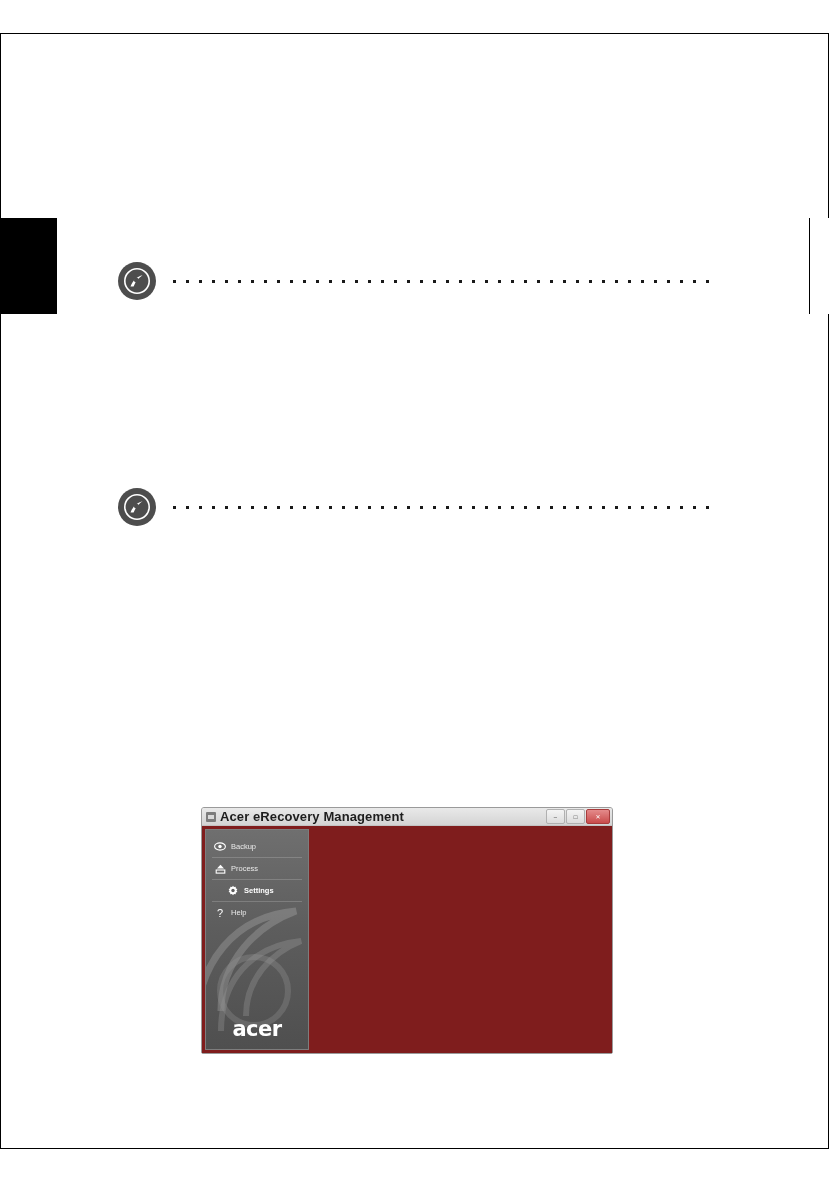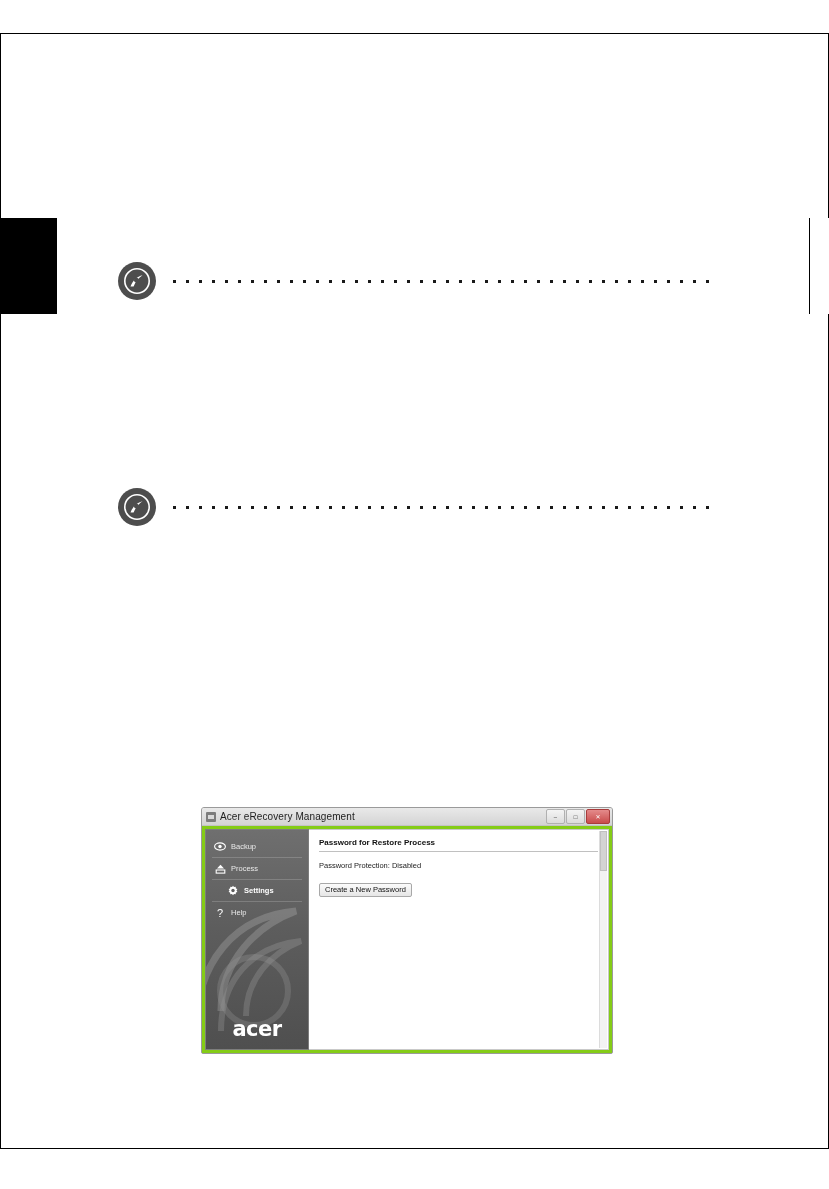--- a/index.html
+++ b/index.html
@@ -150,12 +150,13 @@
     background: #d9d9d9;
   }
   .title-text {
-    font-size: 10px;
+    font-size: 13px;
     color: #1d1d1d;
     white-space: nowrap;
     overflow: hidden;
     flex: 1 1 auto;
     letter-spacing: 0.1px;
+    font-weight: bold;
   }
   .win-buttons {
     display: flex;

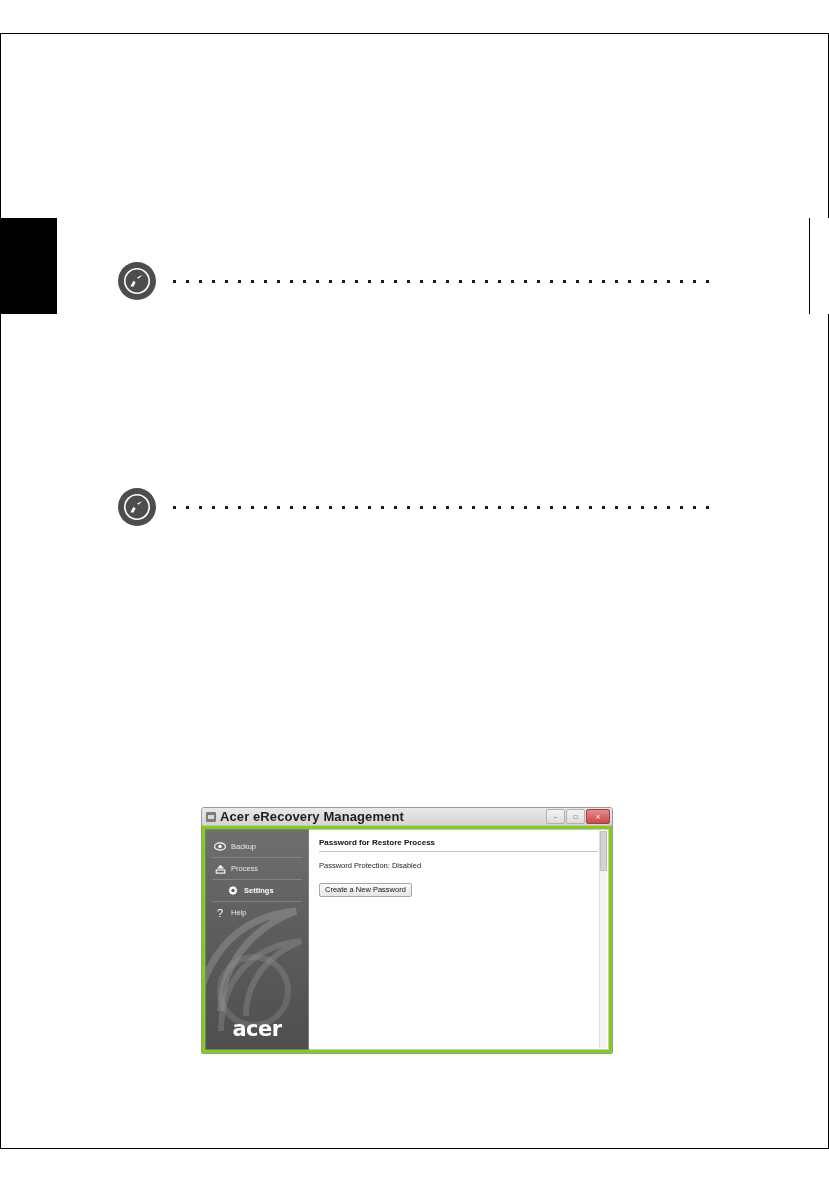--- a/index.html
+++ b/index.html
@@ -188,7 +188,7 @@
   .win-body {
     flex: 1 1 auto;
     display: flex;
-    background: #84cc16;
+    background: #7f1d1d;
     padding: 3px;
     box-sizing: border-box;
   }

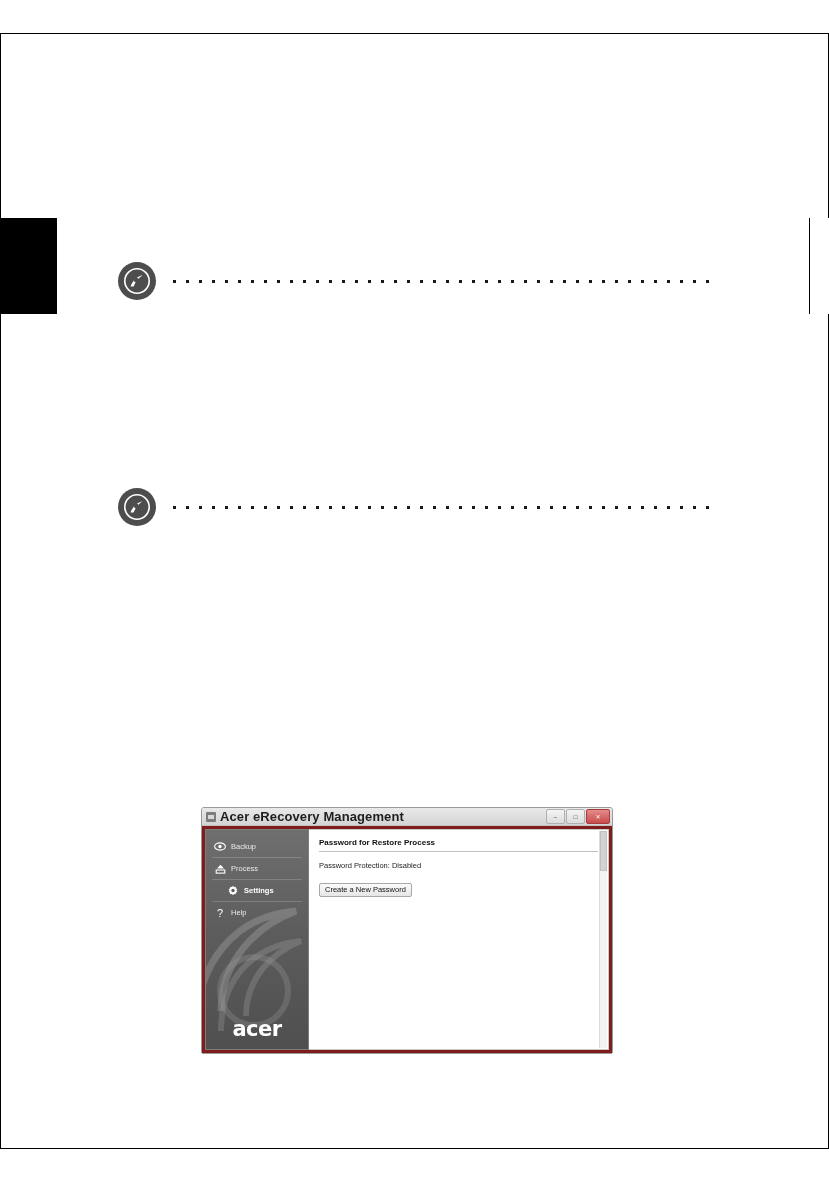--- a/index.html
+++ b/index.html
@@ -413,14 +413,6 @@
         <div class="acer-logo">acer</div>
       </div>
 
-      <div class="content">
-        <div class="content-title">Password for Restore Process</div>
-        <div class="content-line">Password Protection: Disabled</div>
-        <div class="content-btn">Create a New Password</div>
-        <div class="scroll-track">
-          <div class="scroll-thumb"></div>
-        </div>
-      </div>
 
     </div>
   </div>

